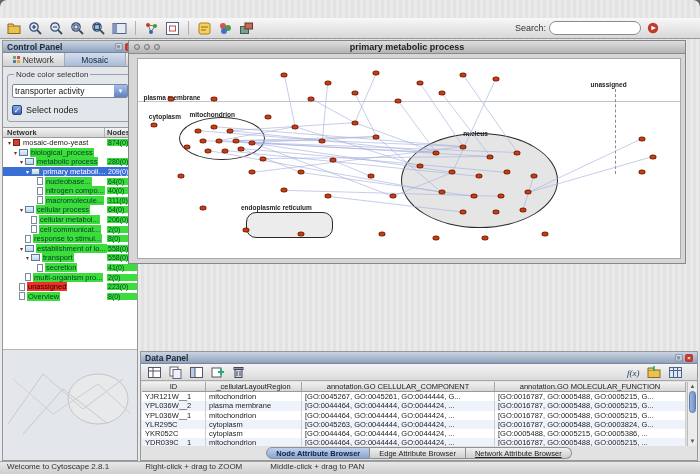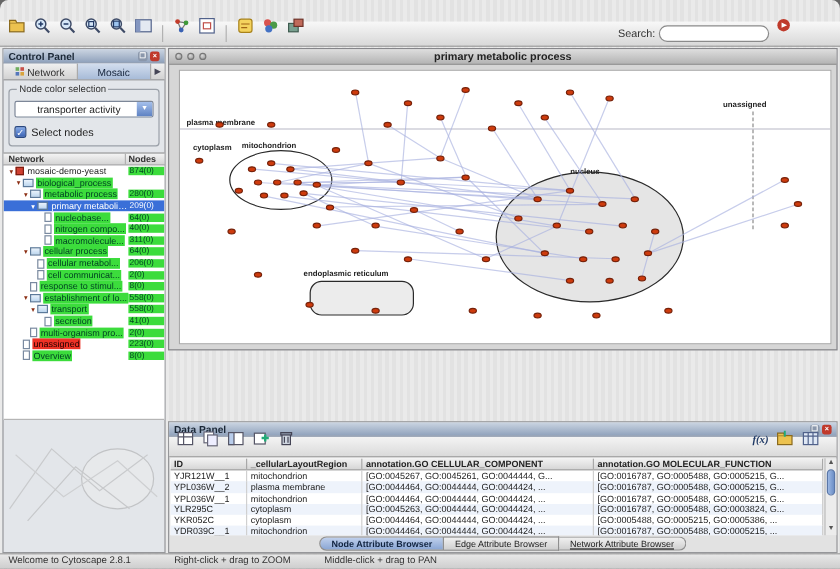--- a/index.html
+++ b/index.html
@@ -81,7 +81,7 @@
   .trow.sel .tcount,.trow.sel .tlabel{background:transparent;color:#fff;}
   .doodle{opacity:.45;margin-top:4px;}
   
-  .nframe{position:absolute;left:140px;top:40px;width:558px;height:252px;
+  .nframe{position:absolute;left:128px;top:40px;width:558px;height:224px;
     background:#d6d6d6;border:1px solid #86868a;}
   .nftitle{height:13px;background:linear-gradient(#dedede,#b4b4b4);border-bottom:1px solid #8a8a8a;
     position:relative;display:flex;align-items:center;}

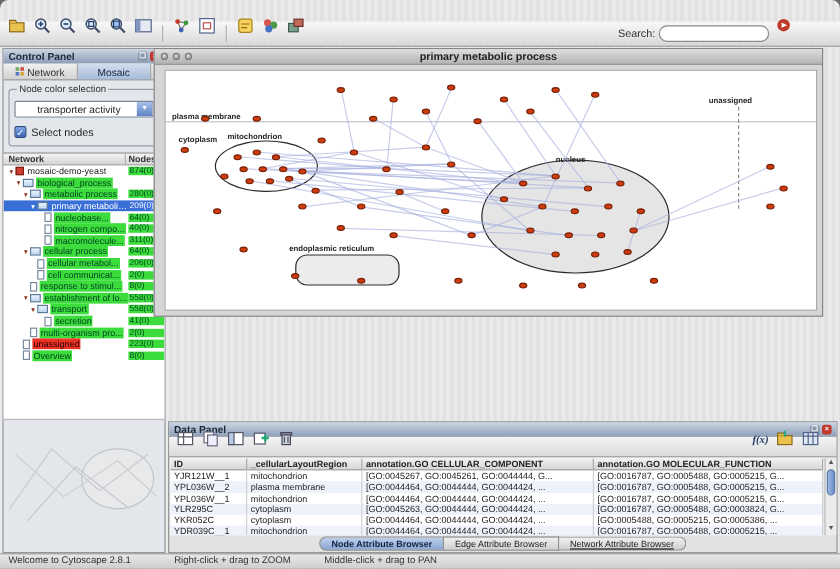--- a/index.html
+++ b/index.html
@@ -53,7 +53,7 @@
   .ncsel{margin:7px 4px 5px;border:1px solid #9aa0a8;border-radius:3px;padding:9px 4px 6px;position:relative;}
   .legend{position:absolute;top:-5px;left:6px;background:#e3e6ea;font-size:8px;color:#333;padding:0 2px;}
   .combo{display:flex;height:14px;border:1px solid #7d8798;background:#fff;align-items:center;border-radius:2px;overflow:hidden;}
-  .combo .val{flex:1;font-size:8.5px;padding:0 18px;white-space:nowrap;overflow:hidden;}
+  .combo .val{flex:1;font-size:8.5px;padding:0 2px;white-space:nowrap;overflow:hidden;}
   .combo .cbtn{width:13px;height:100%;background:linear-gradient(#a5c0ec,#5d81c2);color:#fff;
     font-size:6px;display:flex;align-items:center;justify-content:center;}
   .chkrow{display:flex;align-items:center;gap:4px;margin-top:7px;}

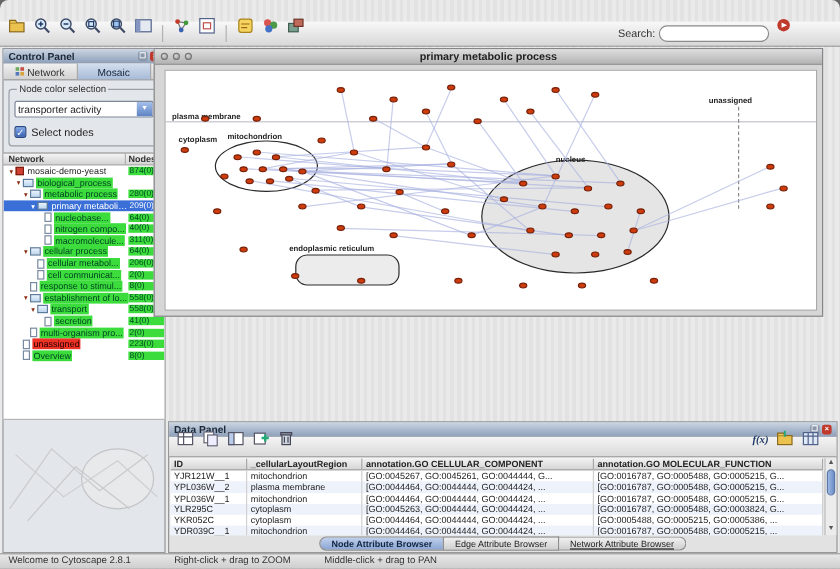--- a/index.html
+++ b/index.html
@@ -23,8 +23,8 @@
     background:linear-gradient(#f8f8f8,#d8d8d8);border-bottom:1px solid #9a9a9a;
     display:flex;align-items:center;padding:0 5px;}
   .tbicons{display:flex;align-items:center;gap:2px;}
-  .tbtn{width:19px;height:28px;display:flex;align-items:flex-start;justify-content:center;
-    border:none;background:transparent;padding:0;cursor:default;font-weight:bold;}
+  .tbtn{width:19px;height:28px;display:flex;align-items:center;justify-content:center;
+    border:none;background:transparent;padding:0;cursor:default;}
   .vsep{width:1px;height:14px;background:#b2b2b2;margin:0 4px;}
   .searchbox{margin-left:auto;margin-right:32px;display:flex;align-items:center;gap:3px;}
   .slabel{font-size:9px;color:#333;}

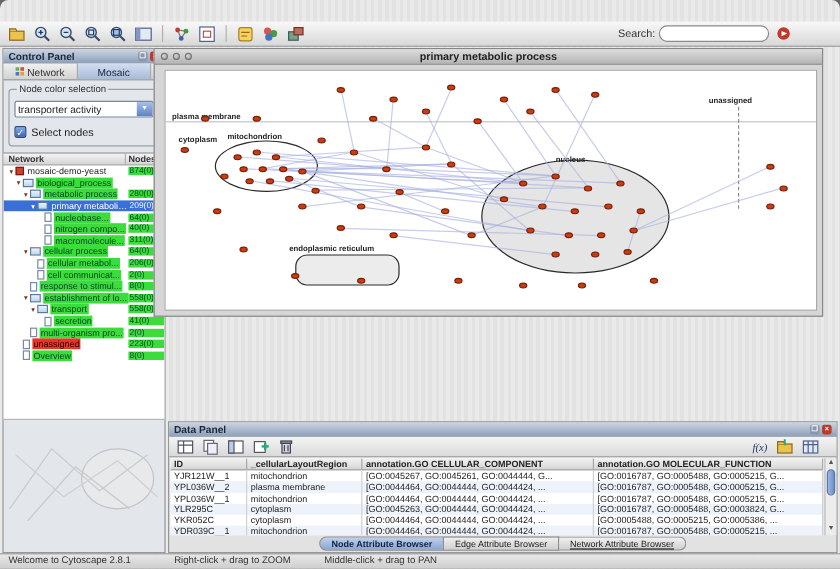--- a/index.html
+++ b/index.html
@@ -107,7 +107,7 @@
   .dtable{position:absolute;left:1px;right:11px;top:30px;bottom:14px;background:#fff;font-size:7.5px;overflow:hidden;}
   .drow{display:flex;height:9.3px;align-items:center;}
   .drow.hdr{height:10px;background:linear-gradient(#f2f2f2,#d6d6d6);border-bottom:1px solid #9a9a9a;
-    font-weight:bold;}
+    font-weight:normal;text-align:center;}
   .dcell{padding:0 3px;border-right:1px solid #d0d0d0;overflow:hidden;white-space:nowrap;text-overflow:ellipsis;height:100%;line-height:9.3px;}
   .drow.hdr .dcell{border-right:1px solid #a8a8a8;line-height:10px;}
   .c0{width:64px;flex:0 0 auto;}

